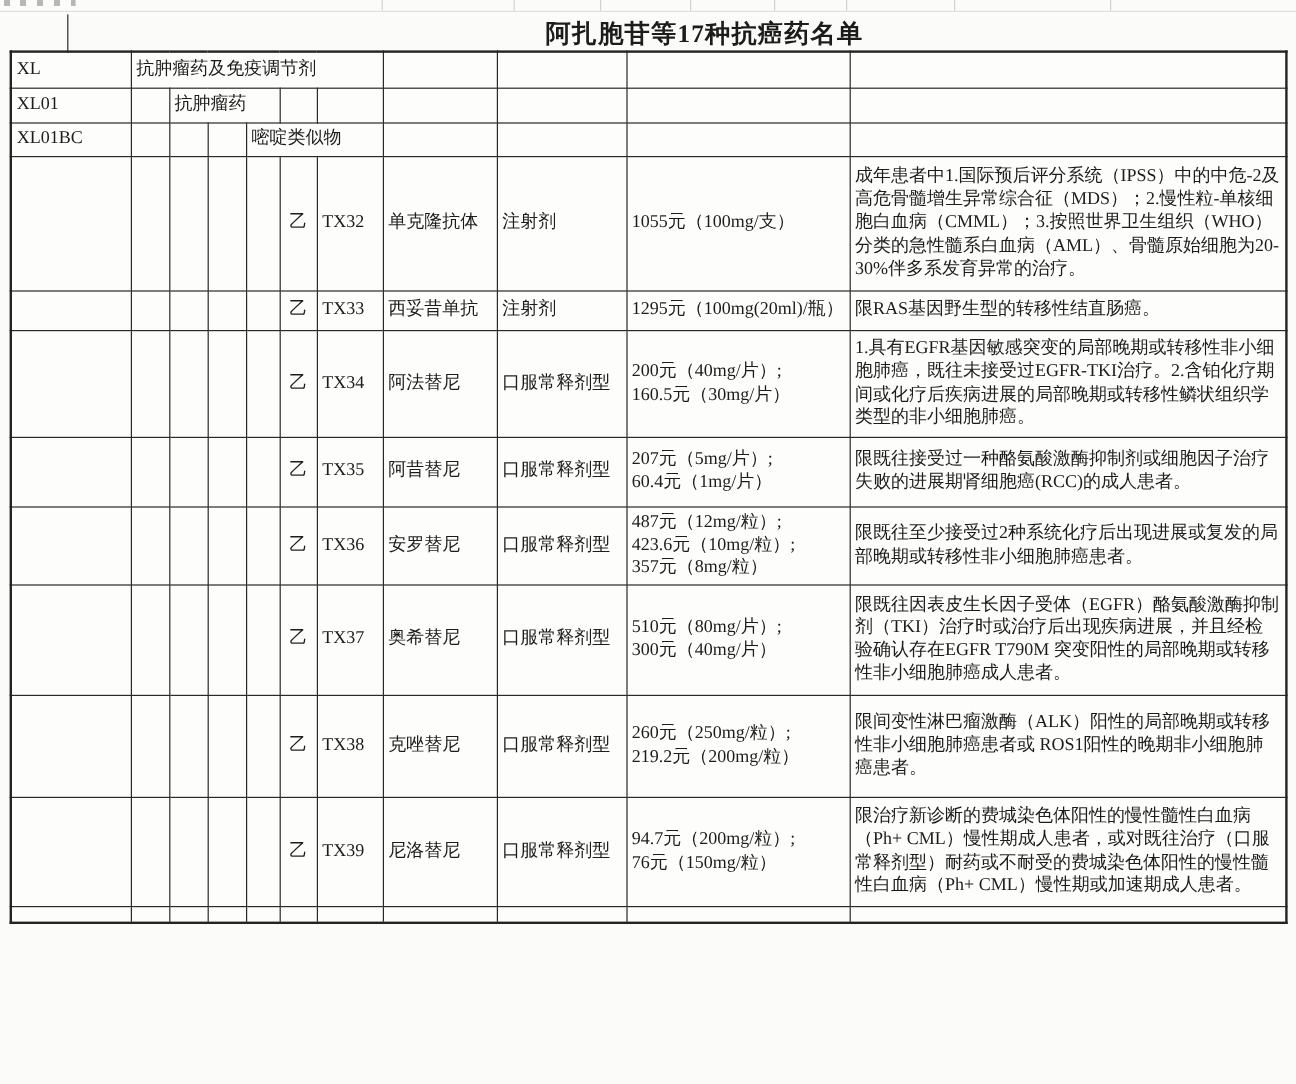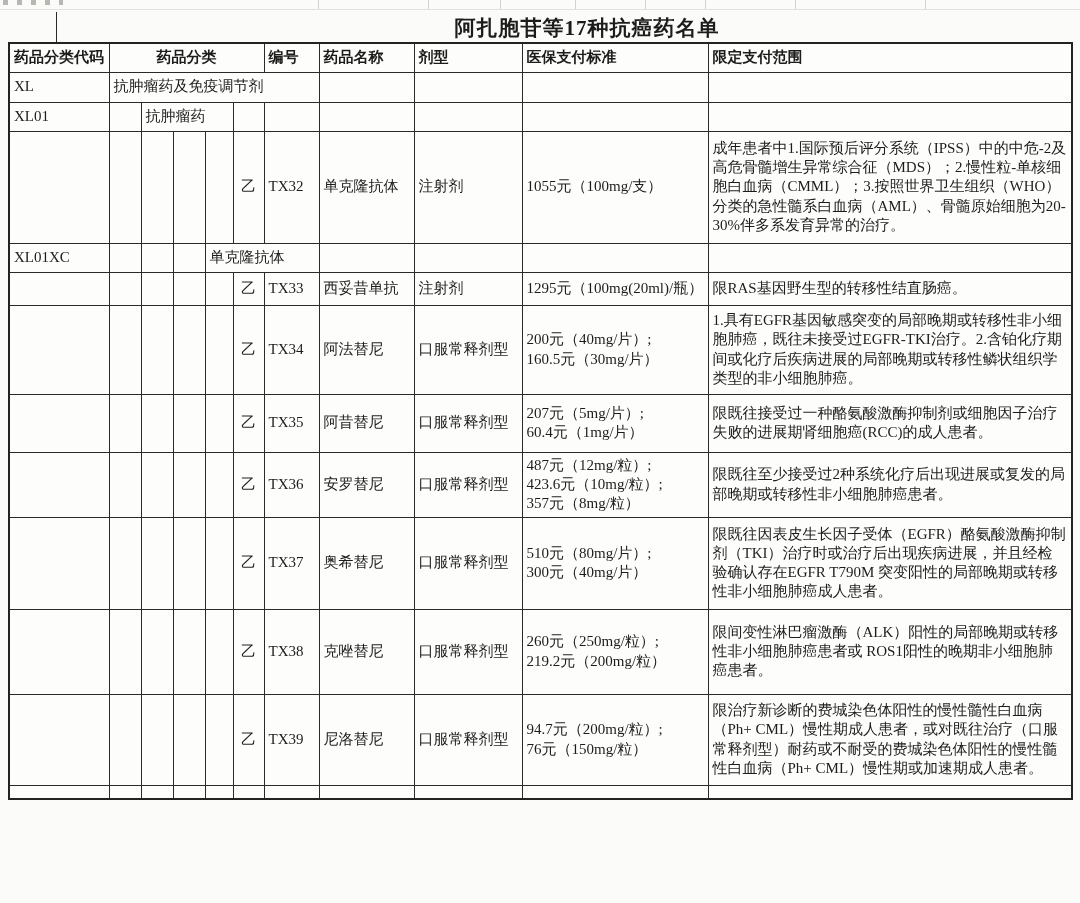--- a/index.html
+++ b/index.html
@@ -79,15 +79,6 @@
     </colgroup>
 
     <tbody>
-        <tr style="height:29px">
-      <td class="hdr code">药品分类代码</td>
-      <td class="hdr center" colspan="5">药品分类</td>
-      <td class="hdr">编号</td>
-      <td class="hdr">药品名称</td>
-      <td class="hdr">剂型</td>
-      <td class="hdr">医保支付标准</td>
-      <td class="hdr">限定支付范围</td>
-    </tr>
 
     <tr style="height:30px">
       <td class="code">XL</td>

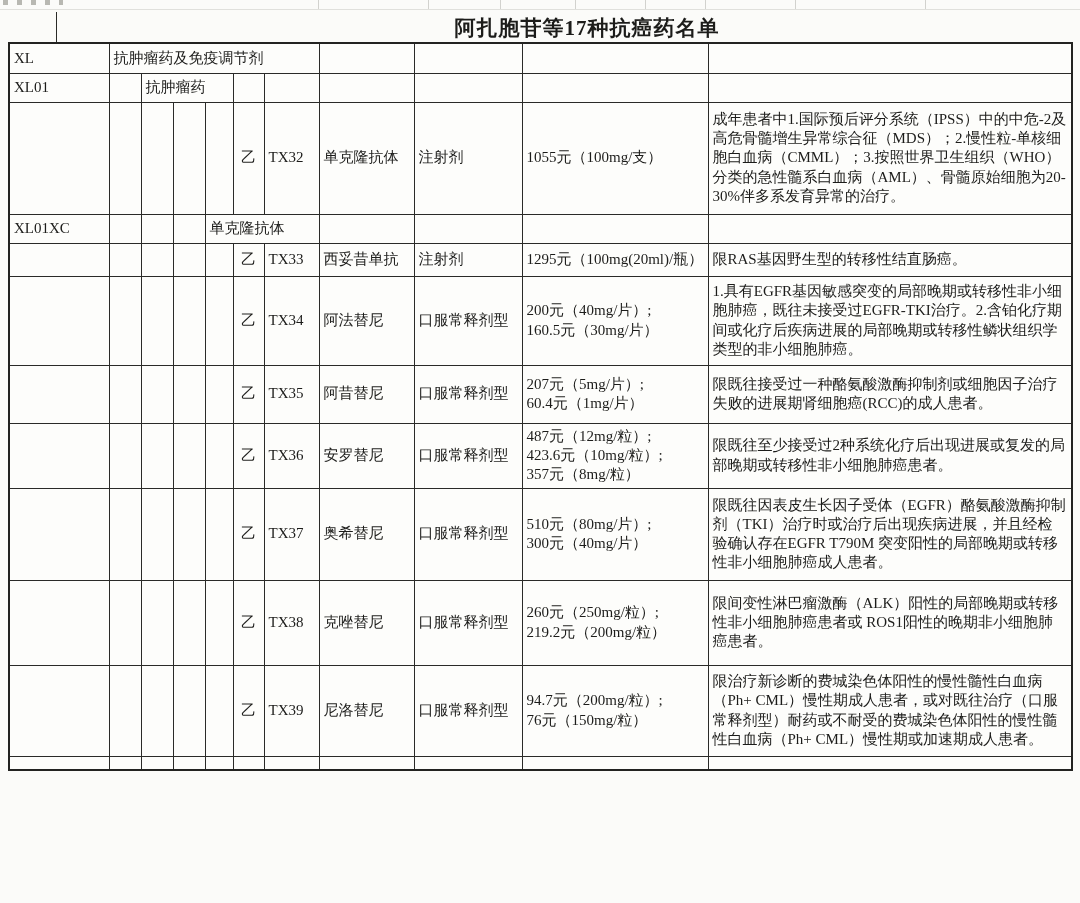--- a/index.html
+++ b/index.html
@@ -102,6 +102,17 @@
     </tr>
 
 
+    <tr style="height:28px">
+      <td class="code">XL01BC</td>
+      <td></td>
+          <td></td>
+      <td></td>
+      <td colspan="3">嘧啶类似物</td>
+      <td></td>
+          <td></td>
+      <td></td>
+          <td></td>
+    </tr>
 
     <tr style="height:112px">
       <td></td>

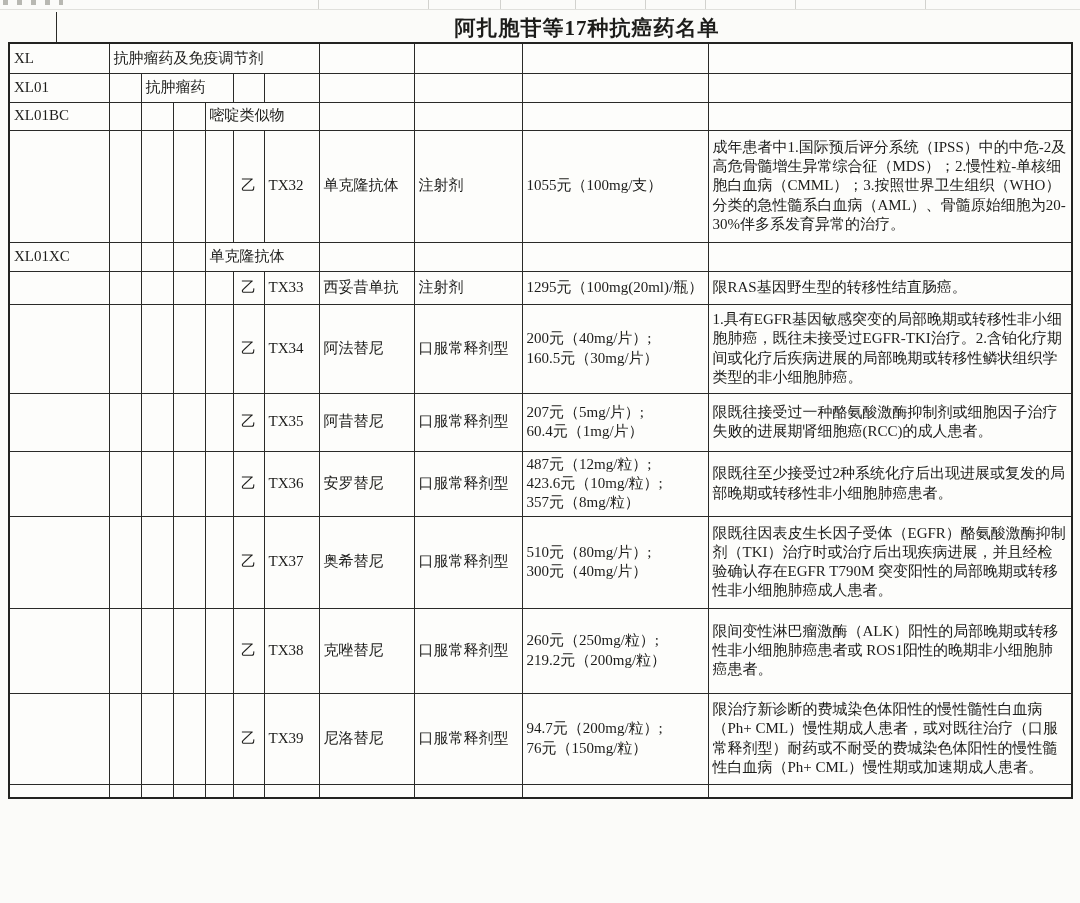--- a/index.html
+++ b/index.html
@@ -129,17 +129,6 @@
     </tr>
 
 
-    <tr style="height:29px">
-      <td class="code">XL01XC</td>
-      <td></td>
-          <td></td>
-      <td></td>
-      <td colspan="3">单克隆抗体</td>
-      <td></td>
-          <td></td>
-      <td></td>
-          <td></td>
-    </tr>
 
     <tr style="height:33px">
       <td></td>

